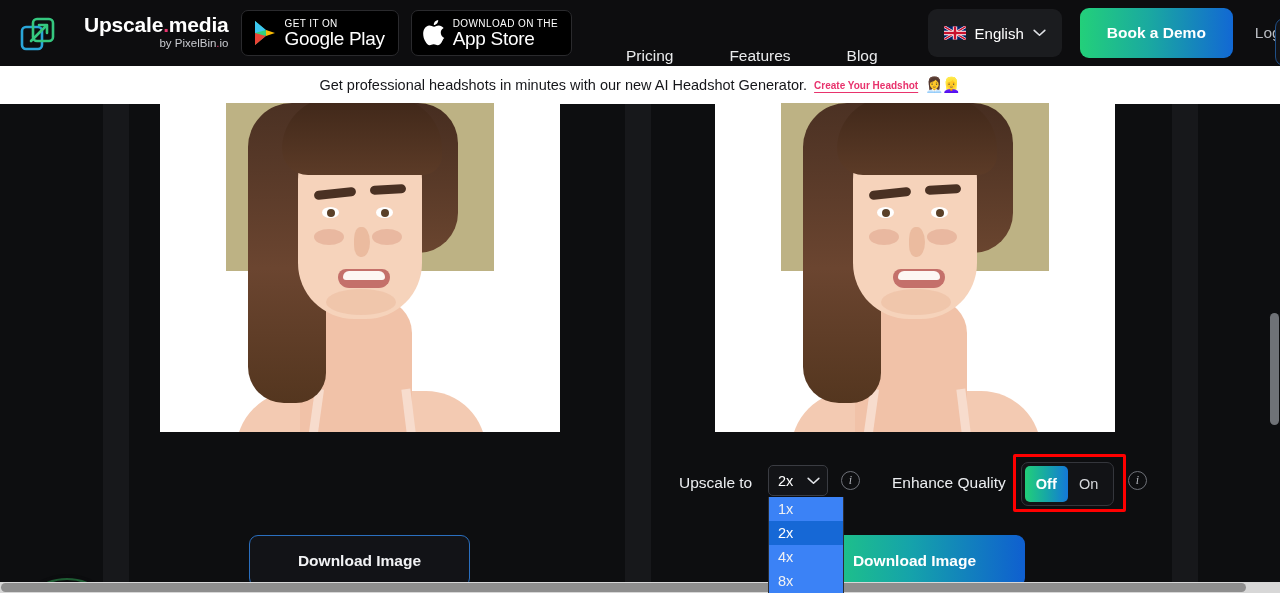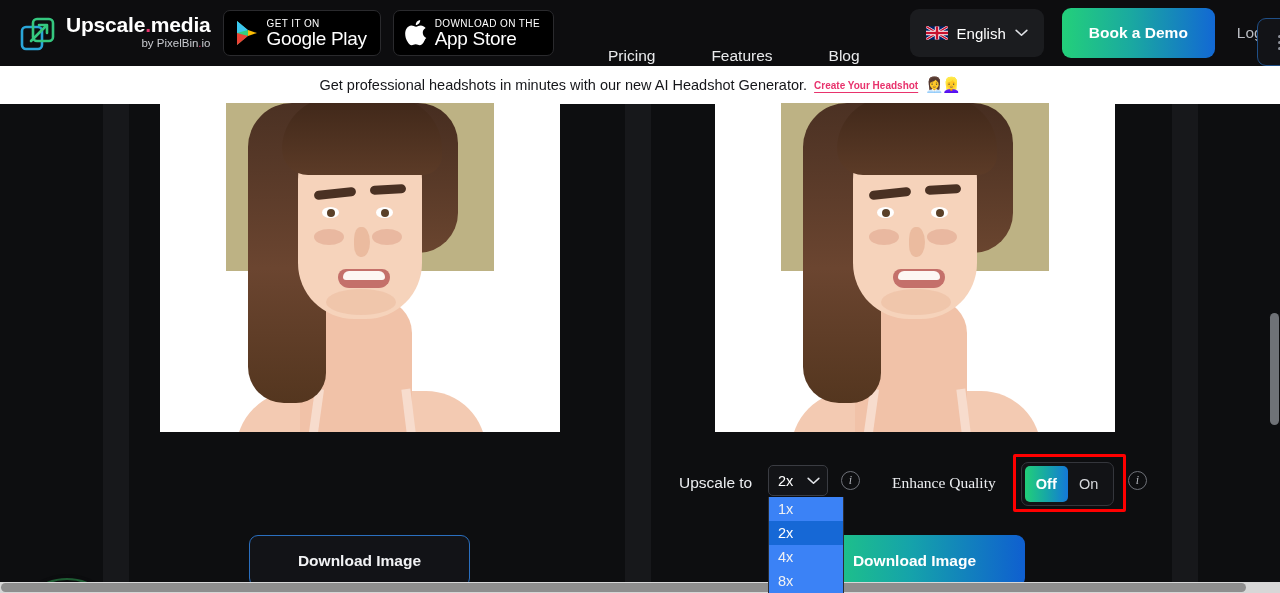--- a/index.html
+++ b/index.html
@@ -20,7 +20,7 @@
   }
   .brand { display: flex; align-items: flex-start; margin-left: 20px; }
   .brand-logo { width: 36px; height: 36px; margin-top: 2px; flex: none; }
-  .brand-text { margin-left: 10px; line-height: 1; }
+  .brand-text { margin-left: 28px; line-height: 1; }
   .brand-title {
     font-size: 21px; font-weight: 700; color: #ffffff;
     letter-spacing: -0.2px; white-space: nowrap;

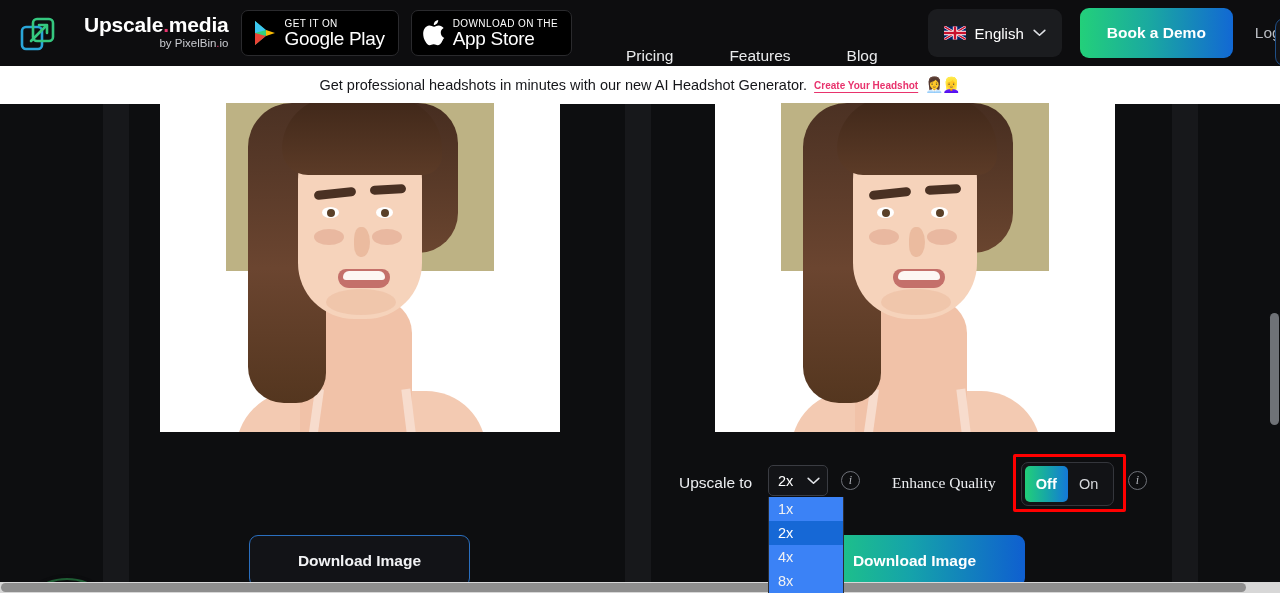--- a/index.html
+++ b/index.html
@@ -215,7 +215,7 @@
     white-space: nowrap; top: 20px;
   }
   .label-upscale { left: 679px; }
-  .label-enhance { left: 892px; font-family: Liberation Serif, serif; }
+  .label-enhance { left: 892px; }
 
   .select-box {
     position: absolute; left: 768px; top: 11px;

